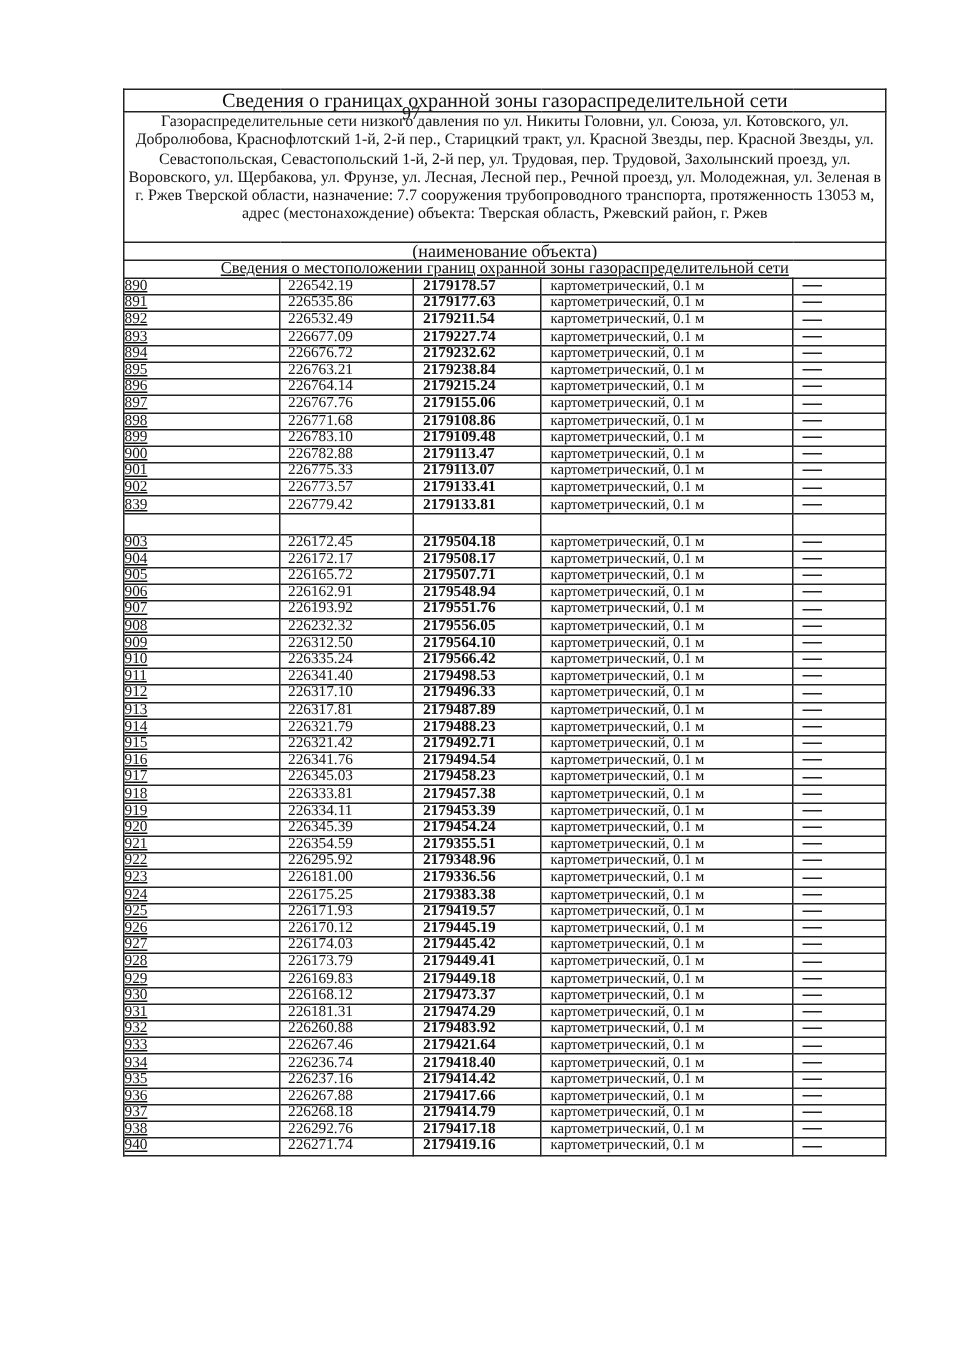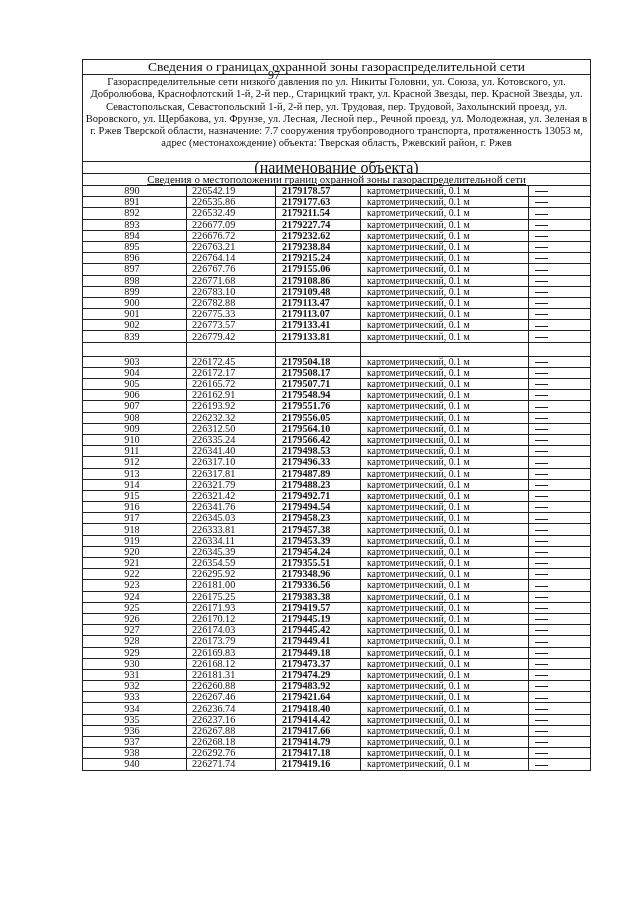--- a/index.html
+++ b/index.html
@@ -14,7 +14,7 @@
   .doc-table td.title { font-size: 13.5px; line-height: 14px; height: 14px; text-align: center; font-weight: normal; }
   .doc-table td.desc { font-size: 10.6px; line-height: 12.3px; text-align: center; white-space: normal;
                        padding: 1px 0 1px 0; height: 84px; vertical-align: top; }
-  .doc-table td.caption { text-align: center; font-size: 16px; line-height: 11px; height: 11px; }
+  .doc-table td.caption { text-align: center; font-size: 12px; line-height: 11px; height: 11px; }
   .doc-table td.section { text-align: center; font-size: 11px; line-height: 11px; height: 11px; text-decoration: underline; }
   .doc-table td.num { text-align: center; padding-right: 5px; }
   .doc-table td.x { padding-left: 5px; }

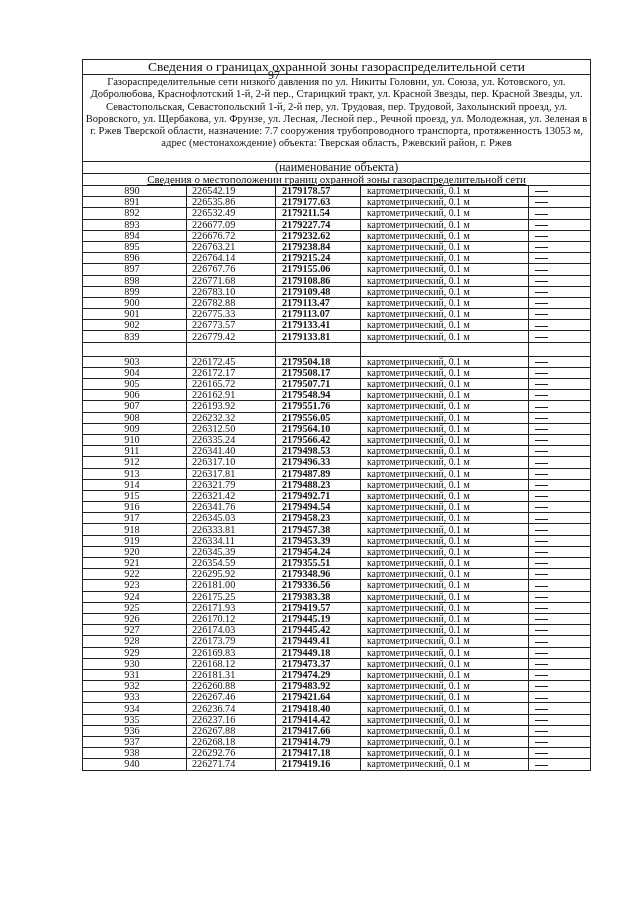--- a/index.html
+++ b/index.html
@@ -16,7 +16,7 @@
                        padding: 1px 0 1px 0; height: 84px; vertical-align: top; }
   .doc-table td.caption { text-align: center; font-size: 12px; line-height: 11px; height: 11px; }
   .doc-table td.section { text-align: center; font-size: 11px; line-height: 11px; height: 11px; text-decoration: underline; }
-  .doc-table td.num { text-align: center; padding-right: 5px; }
+  .doc-table td.num { text-align: left; padding-right: 5px; text-decoration: underline; }
   .doc-table td.x { padding-left: 5px; }
   .doc-table td.y { padding-left: 6px; font-weight: bold; }
   .doc-table td.method { padding-left: 6px; font-size: 9.8px; }

